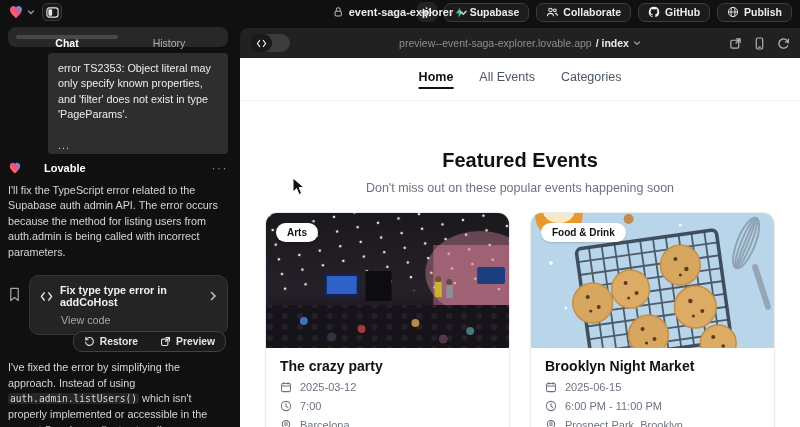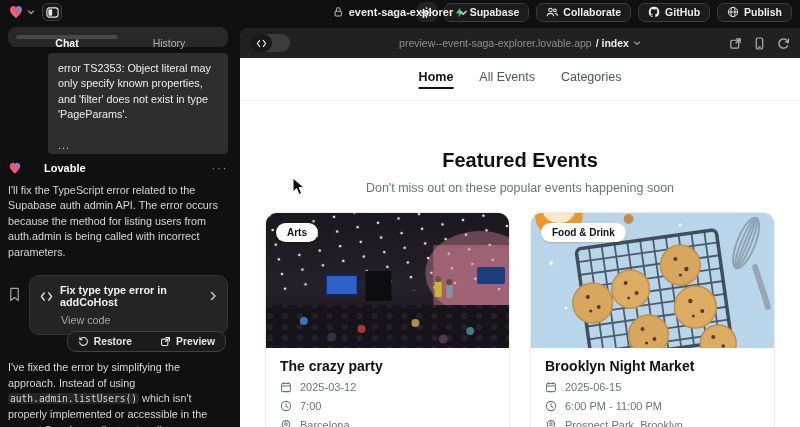--- a/index.html
+++ b/index.html
@@ -40,7 +40,7 @@
   .cc-chev { margin-left:auto; }
   .cc-sub { margin-top:6px; padding-left:21px; font-size:10.8px; color:#a6a6a6; }
   .actions-row { display:flex; justify-content:flex-end; margin-top:-4px; position:relative; z-index:2; padding-right:2px; }
-  .actions { display:flex; align-items:center; background:#1b1b1b; border:1px solid #414141; border-radius:9px; padding:2px 3px; gap:14px; }
+  .actions { display:flex; align-items:center; background:#1b1b1b; border:1px solid #414141; border-radius:9px; padding:2px 3px; gap:8px; }
   .action { display:flex; align-items:center; gap:5px; color:#e5e5e5; font-size:10.3px; font-weight:700; padding:2px 7px; border-radius:6px; }
 
   

